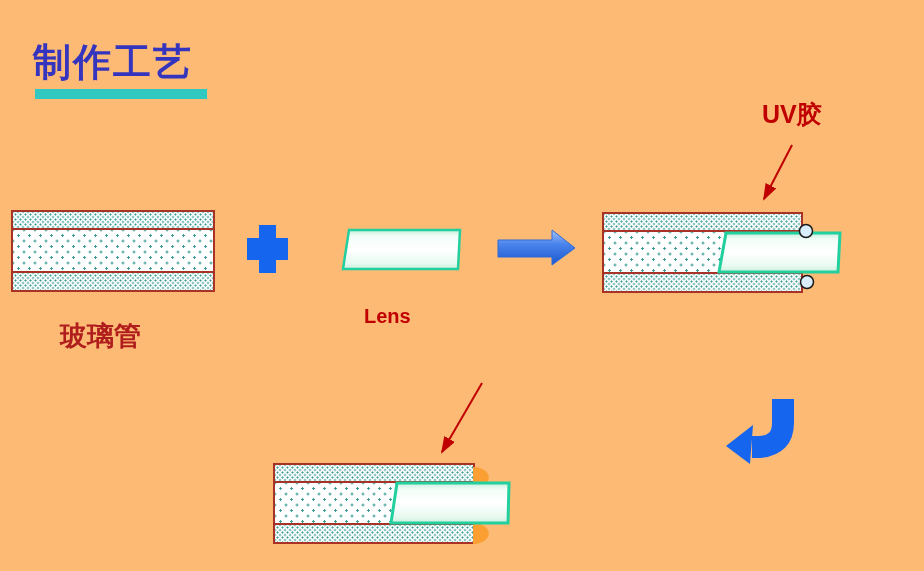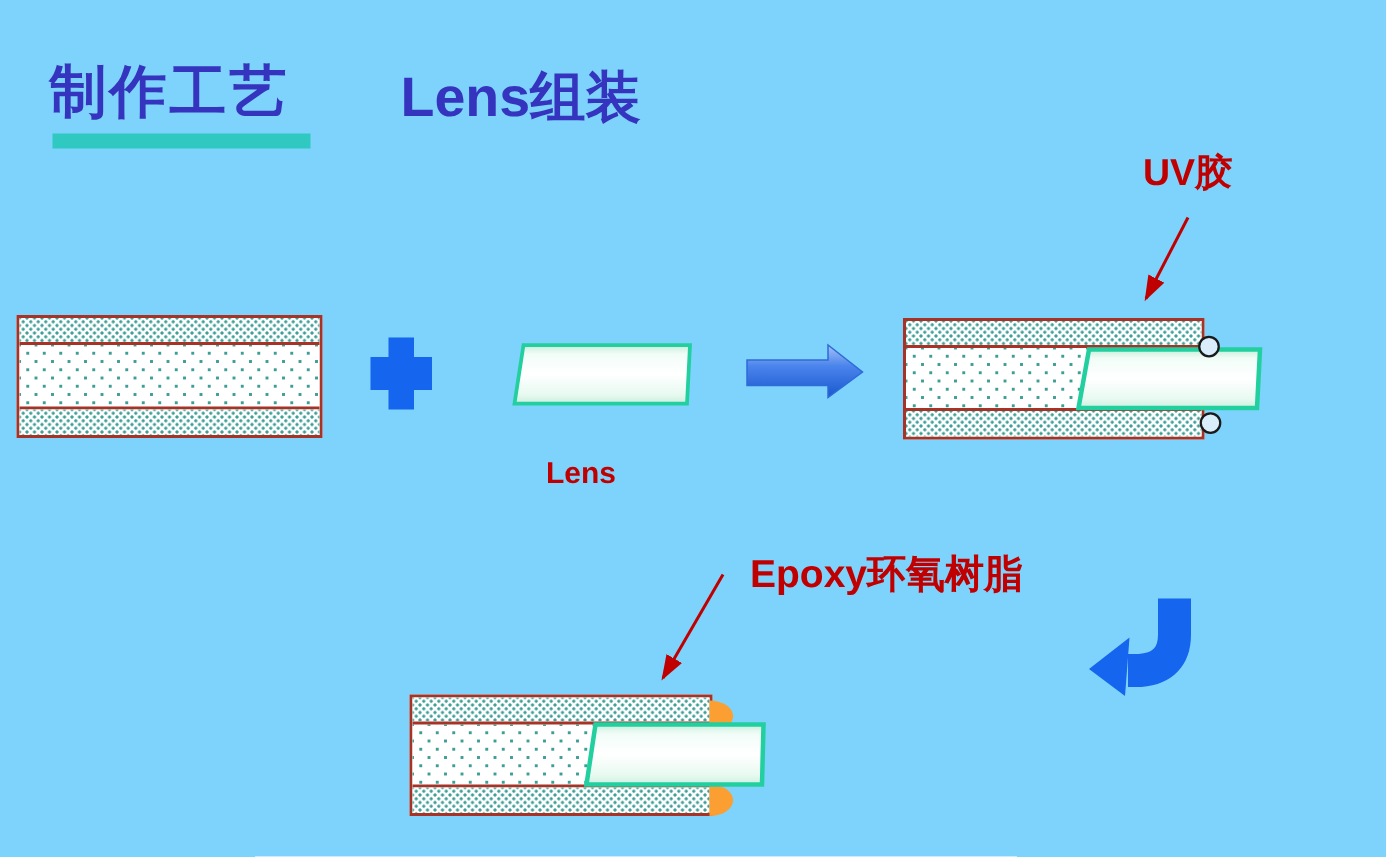--- a/index.html
+++ b/index.html
@@ -4,7 +4,7 @@
 <style>
   html,body { margin:0; padding:0; background:#ffffff; }
   .slide {
-    position:relative; width:924px; height:571px; background:#7dd3fc;
+    position:relative; width:924px; height:571px; background:#fdba74;
     overflow:hidden; font-family:"Liberation Sans", sans-serif;
   }
   

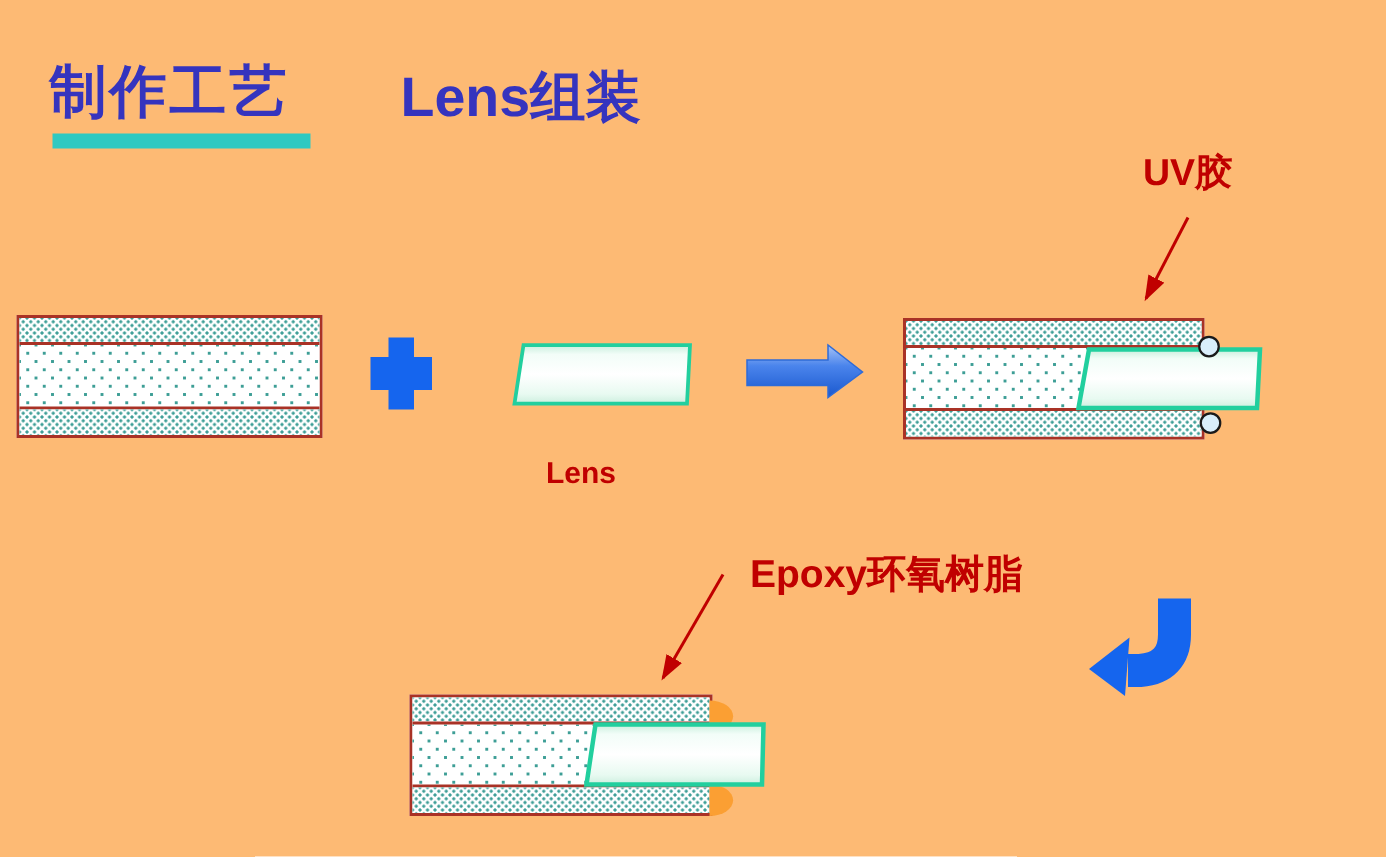--- a/index.html
+++ b/index.html
@@ -63,7 +63,6 @@
 
   <div class="title">制作工艺</div>
   <div class="title-underline"></div>
-  <div class="subtitle">Lens组装</div>
 
   <div class="tube tube1">
     <div class="band dense top"></div>

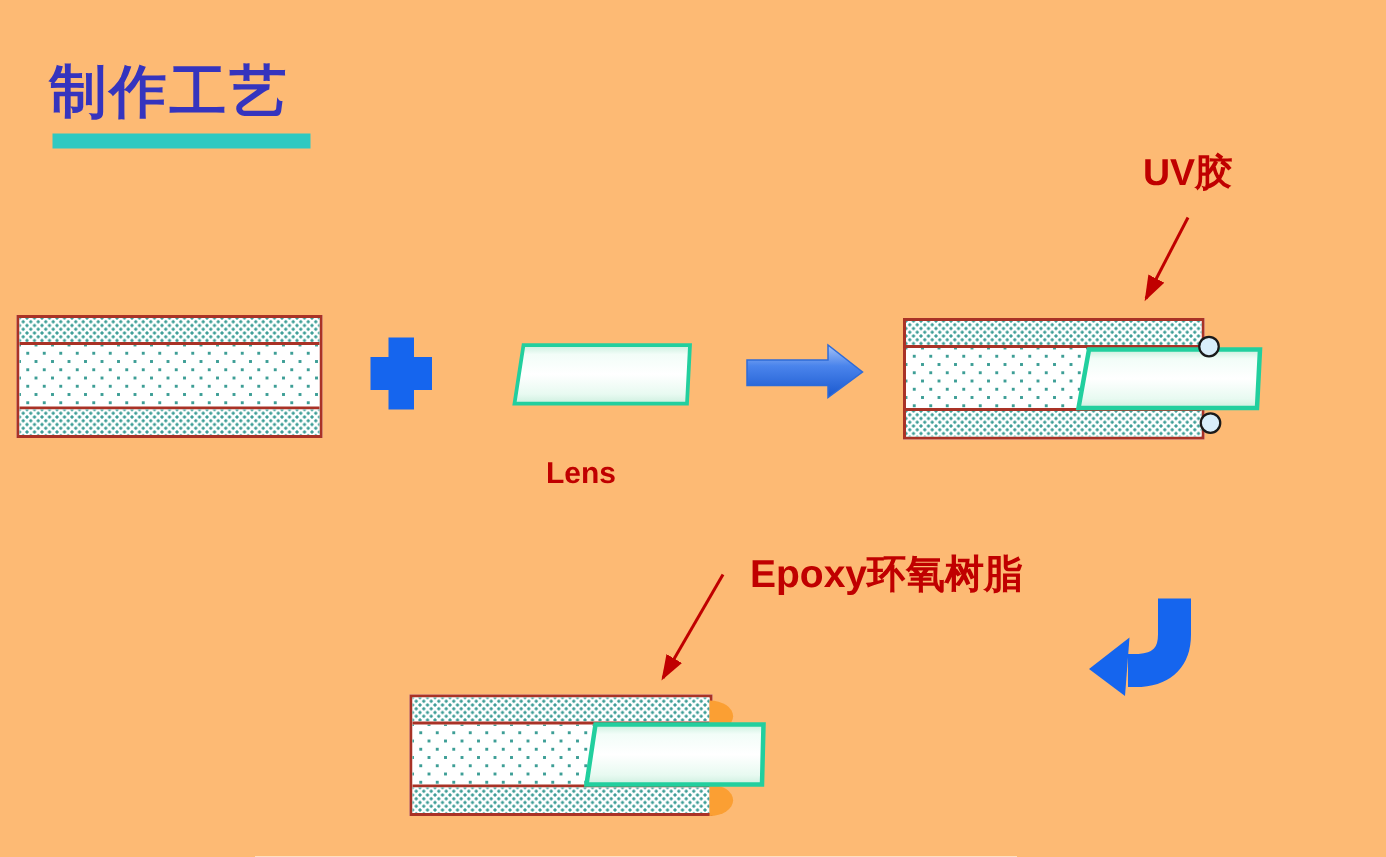--- a/index.html
+++ b/index.html
@@ -127,6 +127,7 @@
   </svg>
 
   <div class="red-label uv-label">UV胶</div>
+  <div class="red-label glass-label">玻璃管</div>
   <div class="red-label lens-label">Lens</div>
   <div class="red-label epoxy-label">Epoxy环氧树脂</div>
 

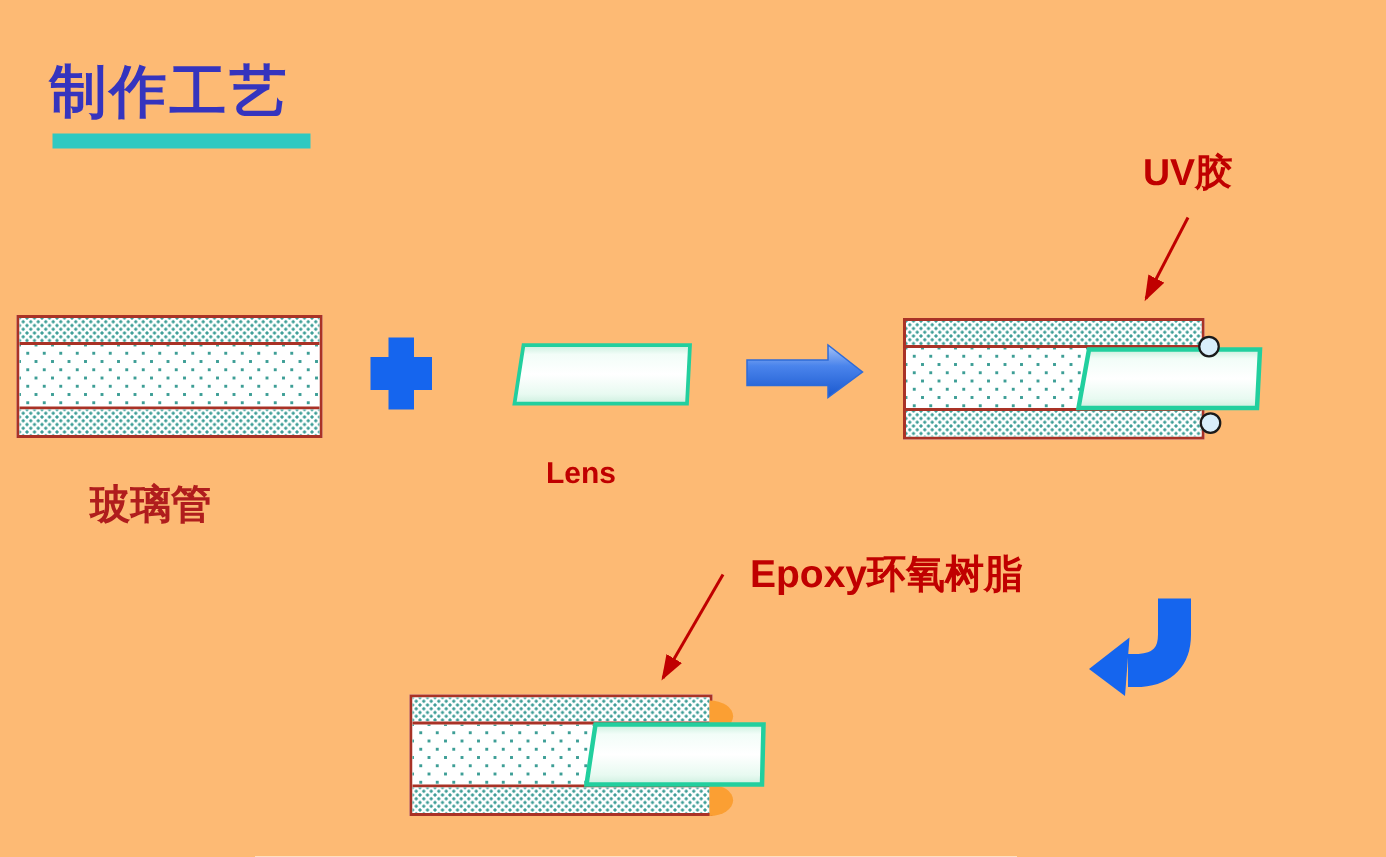--- a/index.html
+++ b/index.html
@@ -129,7 +129,6 @@
   <div class="red-label uv-label">UV胶</div>
   <div class="red-label glass-label">玻璃管</div>
   <div class="red-label lens-label">Lens</div>
-  <div class="red-label epoxy-label">Epoxy环氧树脂</div>
 
 </div>
 

